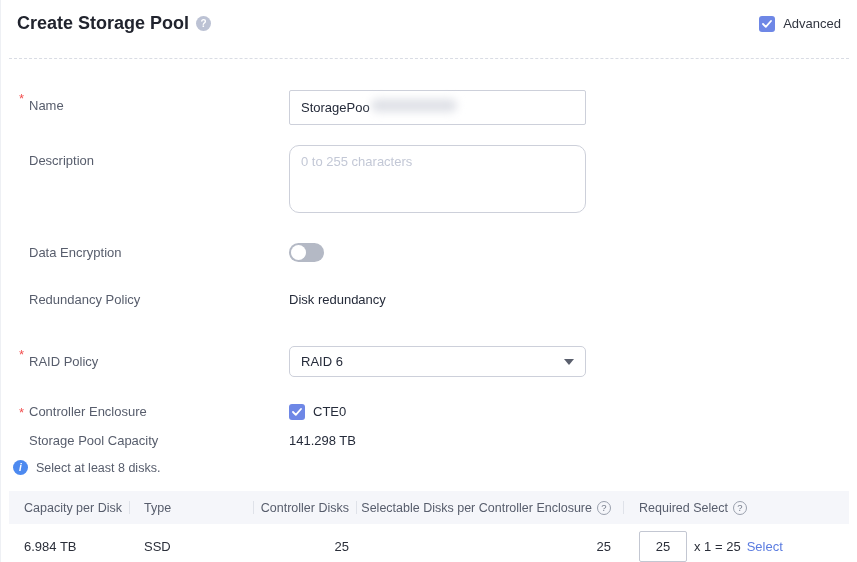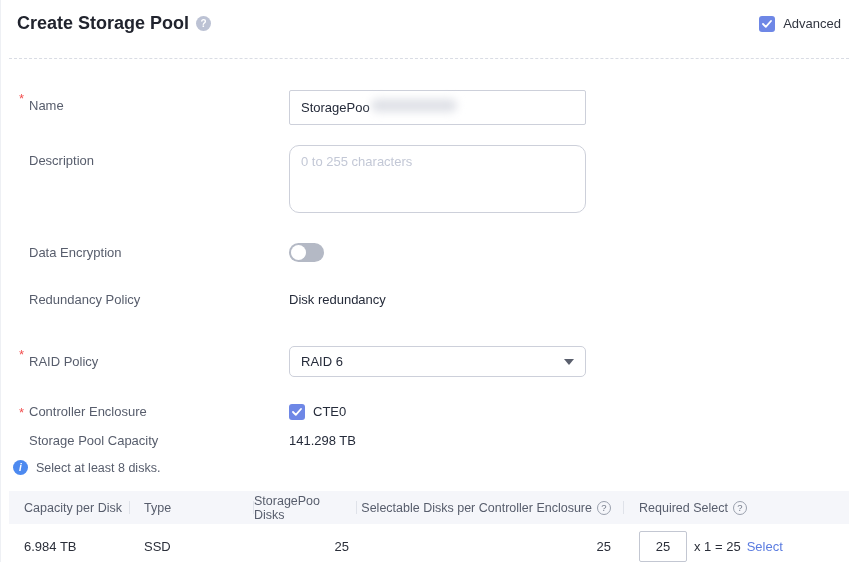--- a/index.html
+++ b/index.html
@@ -206,7 +206,7 @@
         <span class="vsep"></span>
       </div>
       <div class="th c3">
-        <span>StoragePoo Disks</span>
+        <span>Controller Disks</span>
         <span class="vsep"></span>
       </div>
       <div class="th c4">

